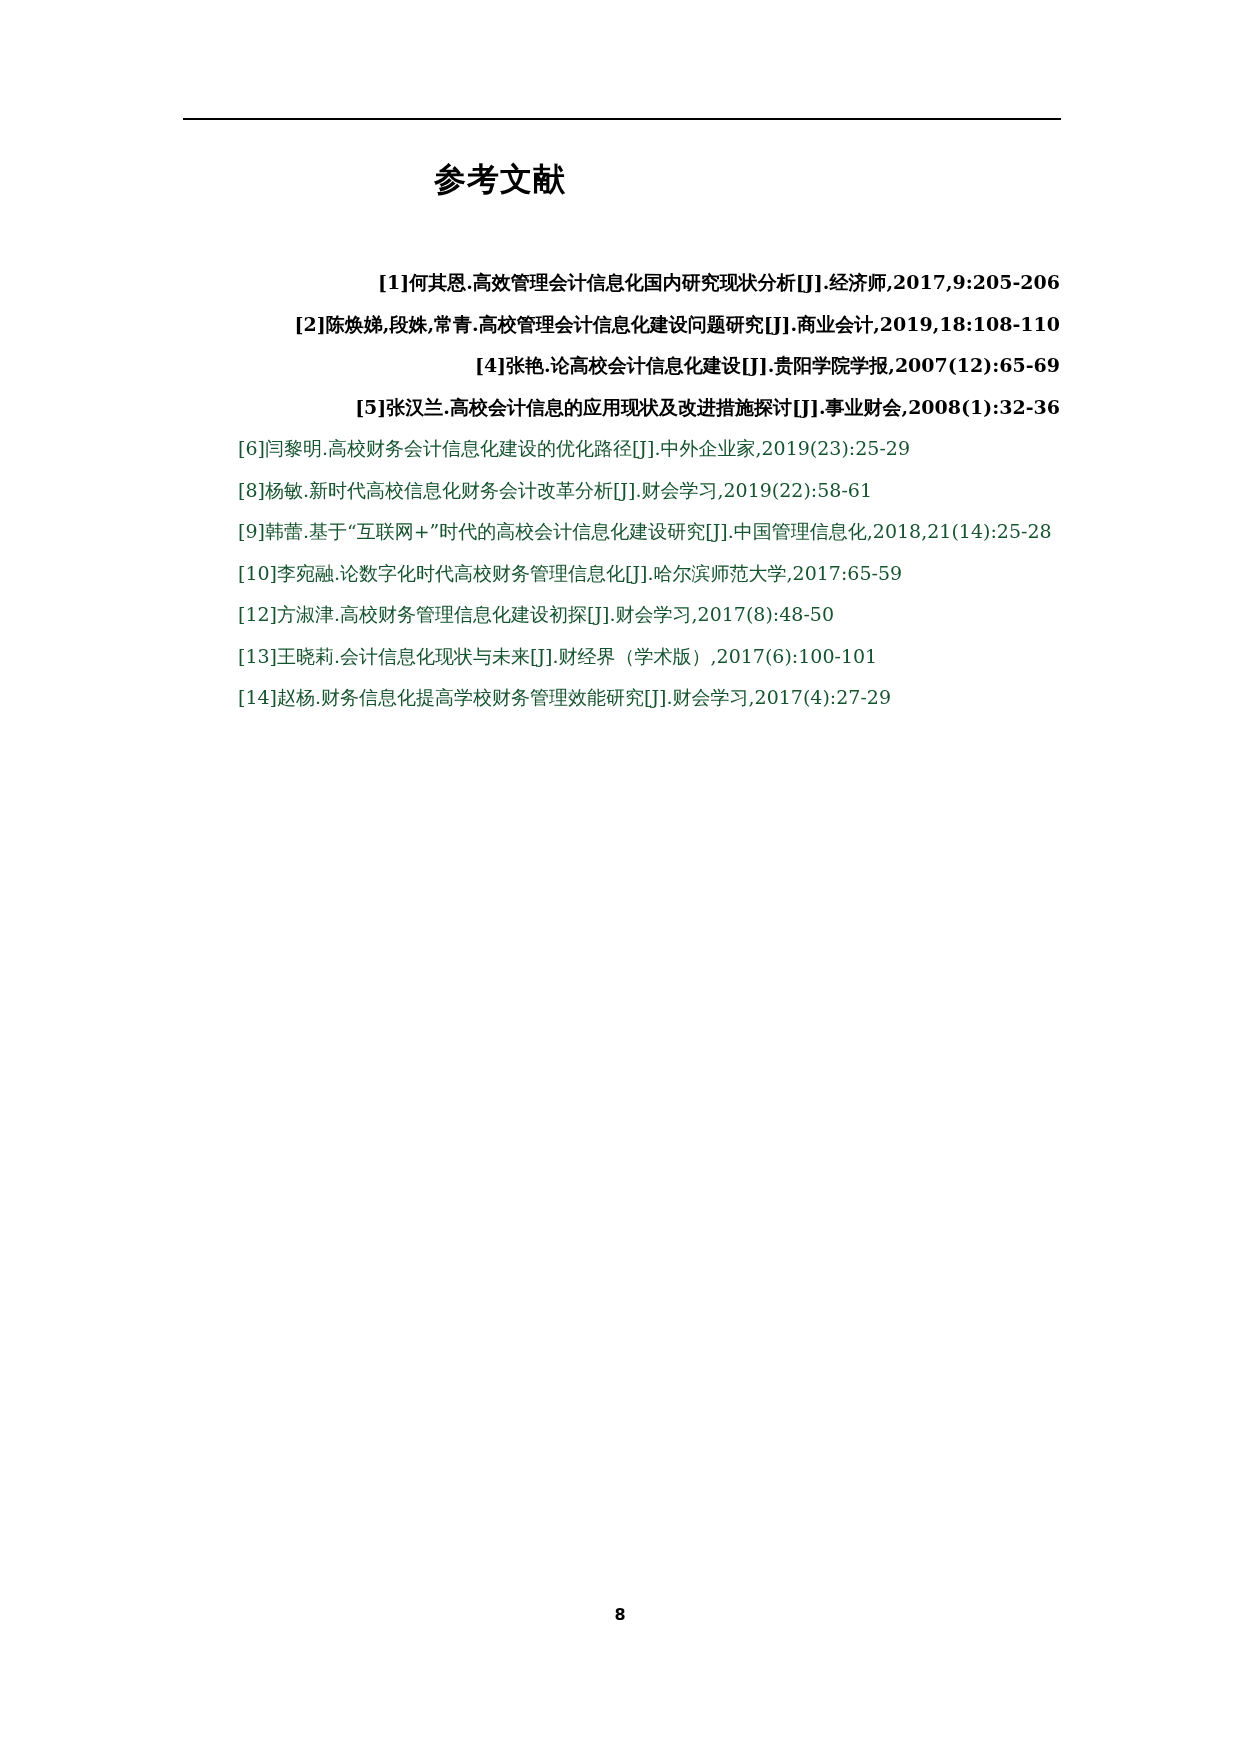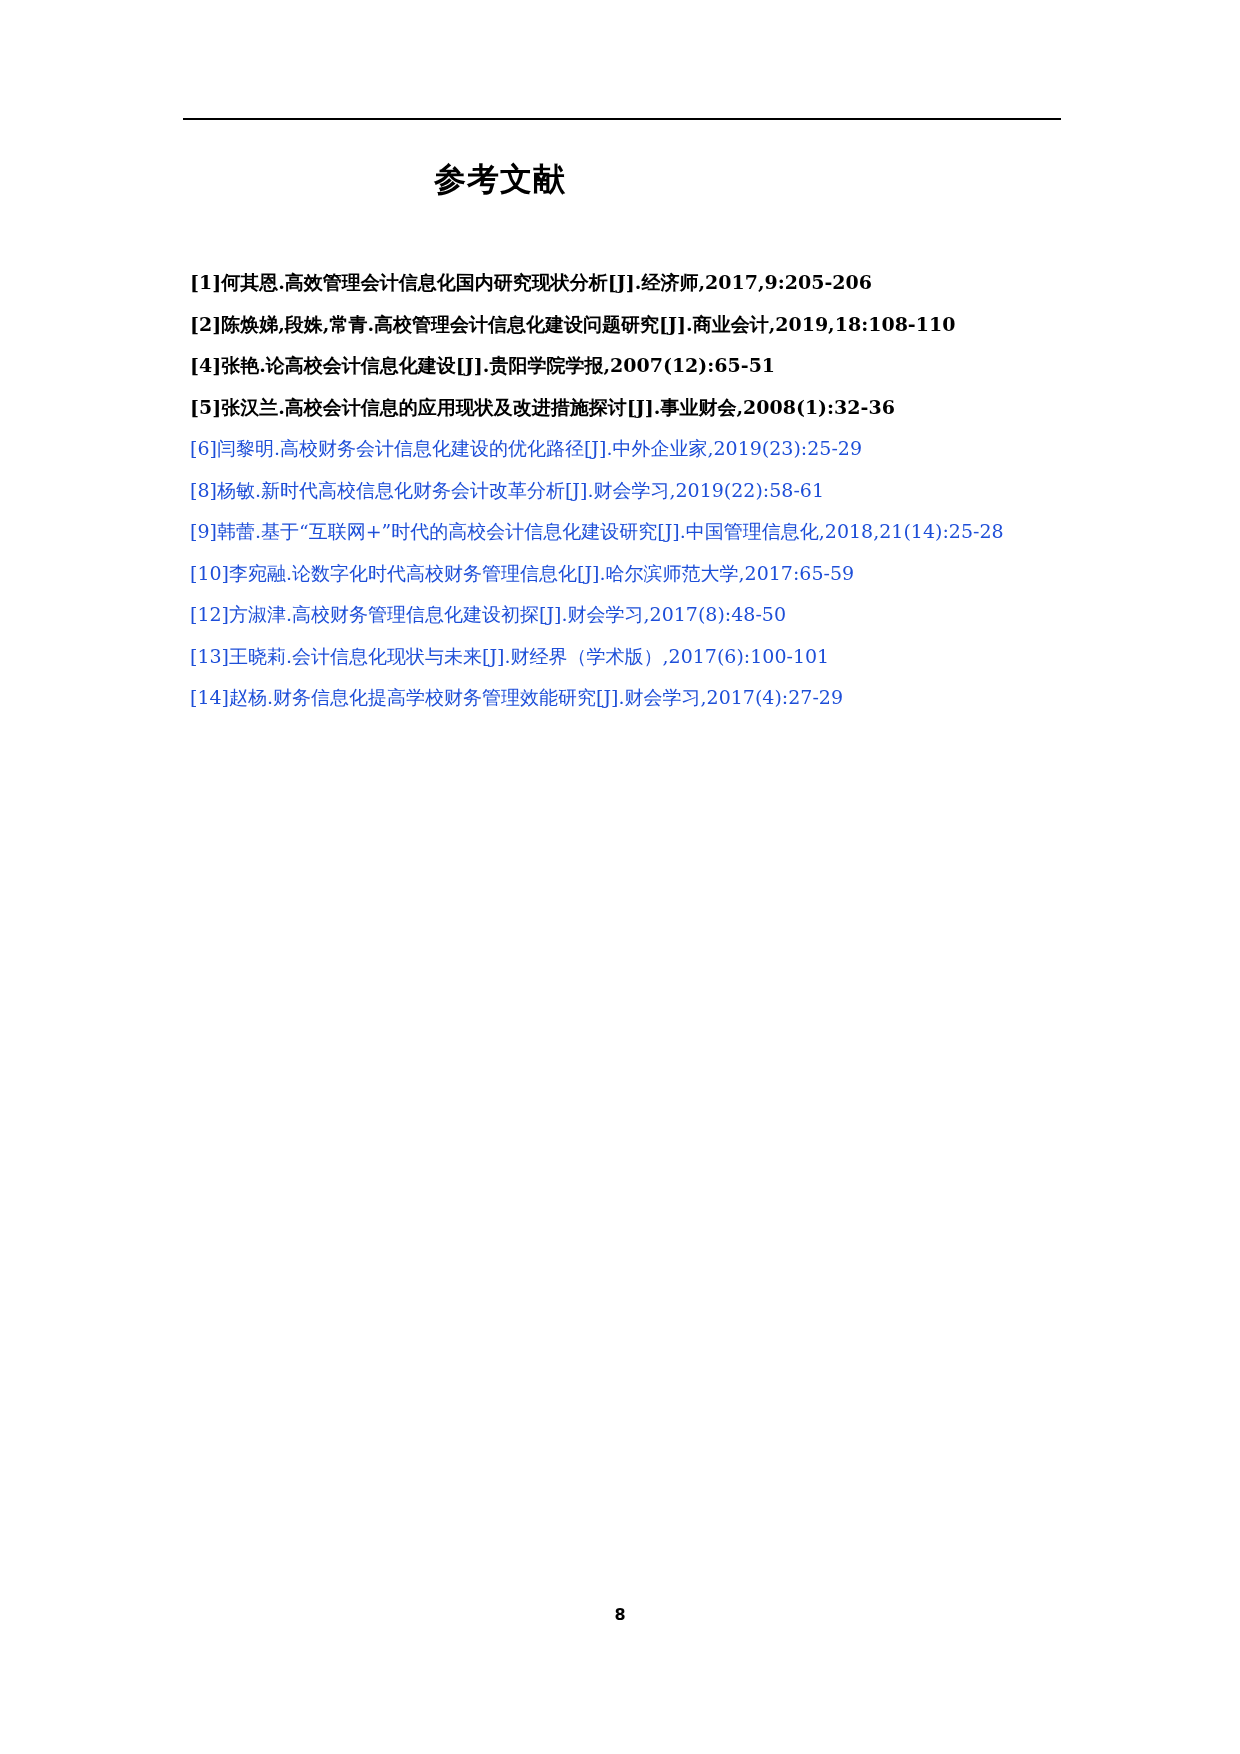--- a/index.html
+++ b/index.html
@@ -11,7 +11,7 @@
            font-size: 32px; letter-spacing: 1px; }
   .refs { position: absolute; left: 190px; top: 262px; width: 870px; }
   .ref { font-size: 19px; line-height: 41.5px; white-space: nowrap; }
-  .ref.dark { color: #000; font-weight: bold; }
+  .ref.dark { color: #000; font-weight: bold; text-align: right; }
   .ref.light { color: #1d4ed8; }
   .ref.wrap { white-space: normal; text-align: justify; text-align-last: left; }
   .page-num { position: absolute; left: 0; top: 1605px; width: 1240px; text-align: center;

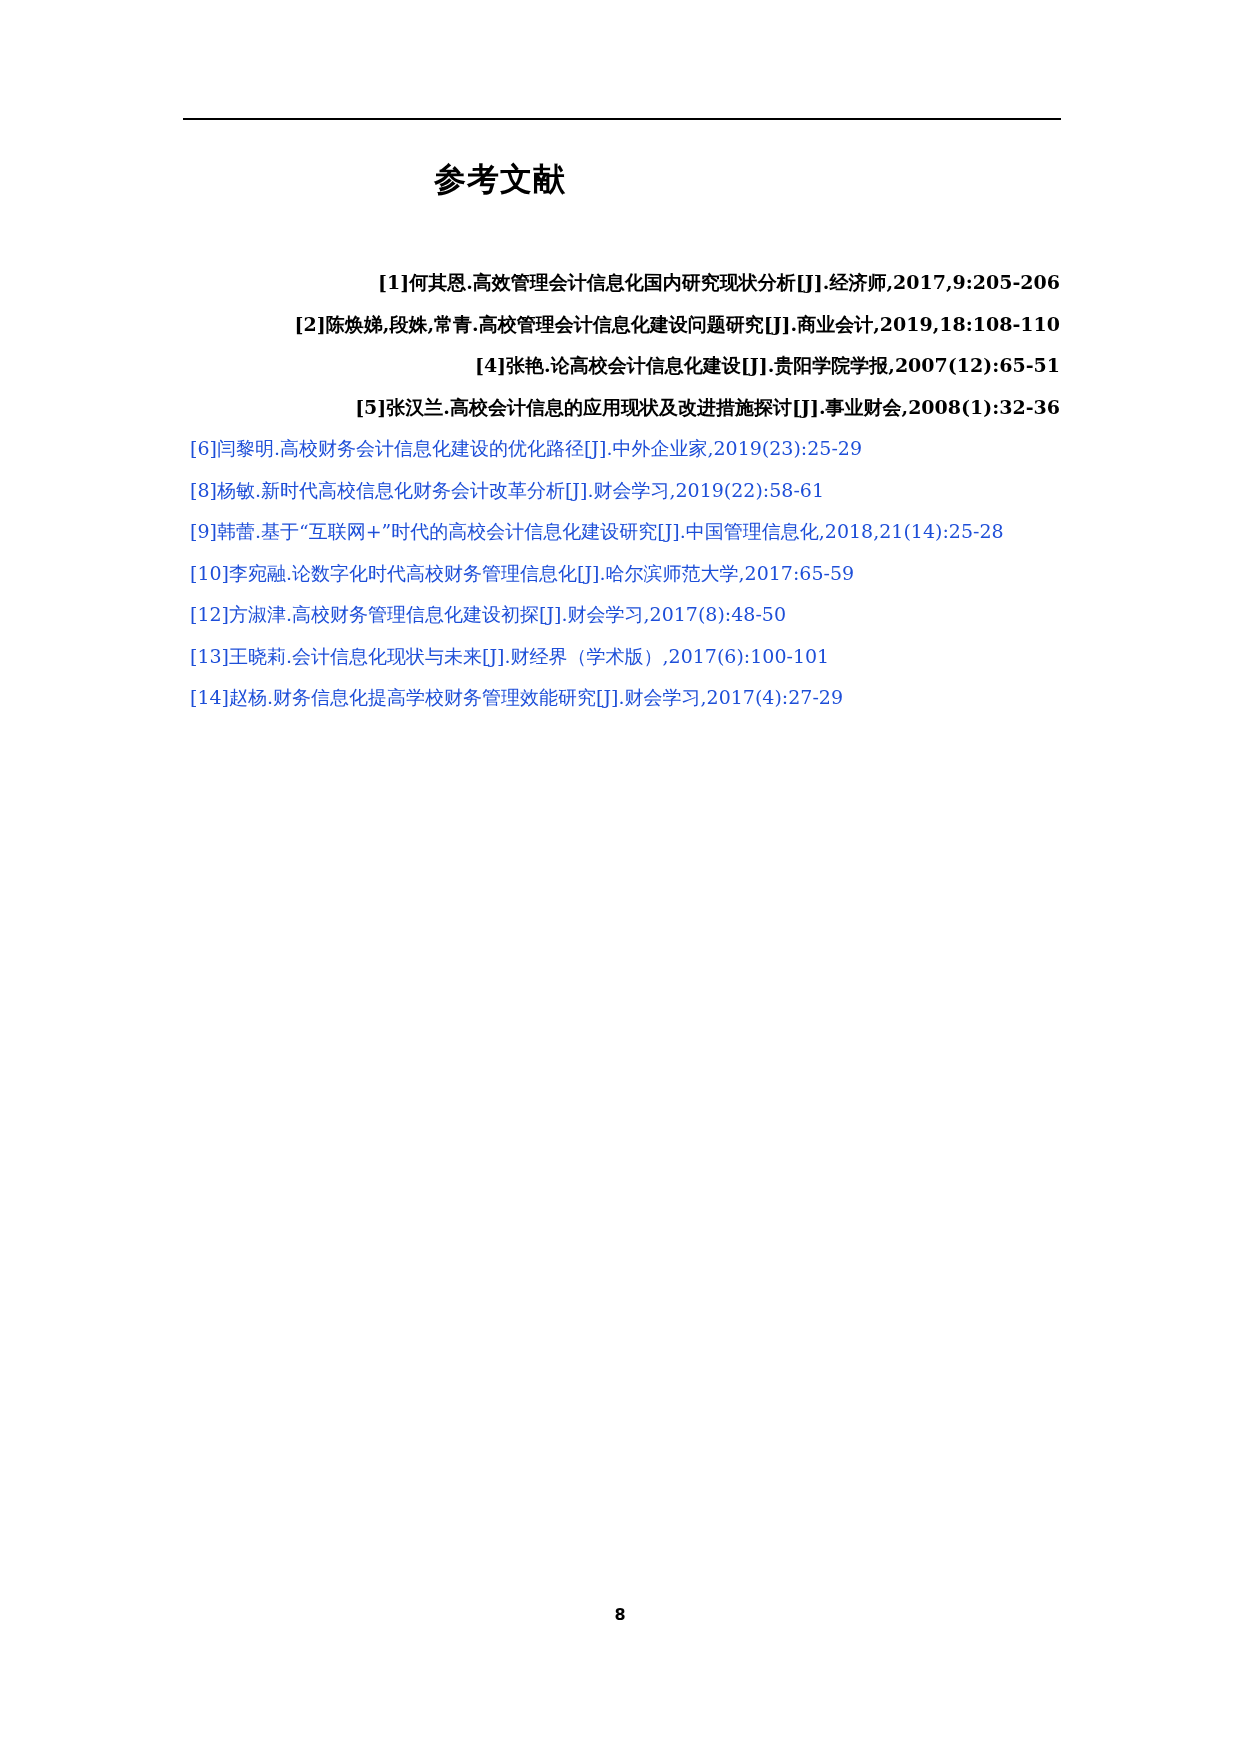--- a/index.html
+++ b/index.html
@@ -27,7 +27,7 @@
 <div class="refs">
   <div class="ref dark">[1]何其恩.高效管理会计信息化国内研究现状分析[J].经济师,2017,9:205-206</div>
   <div class="ref dark">[2]陈焕娣,段姝,常青.高校管理会计信息化建设问题研究[J].商业会计,2019,18:108-110</div>
-  <div class="ref dark">[4]张艳.论高校会计信息化建设[J].贵阳学院学报,2007(12):65-51</div>
+  <div class="ref dark">[4]张艳.论高校会计信息化建设[J].贵阳学院学报,2007(12):65-69</div>
   <div class="ref dark">[5]张汉兰.高校会计信息的应用现状及改进措施探讨[J].事业财会,2008(1):32-36</div>
   <div class="ref light">[6]闫黎明.高校财务会计信息化建设的优化路径[J].中外企业家,2019(23):25-29</div>
   <div class="ref light">[8]杨敏.新时代高校信息化财务会计改革分析[J].财会学习,2019(22):58-61</div>

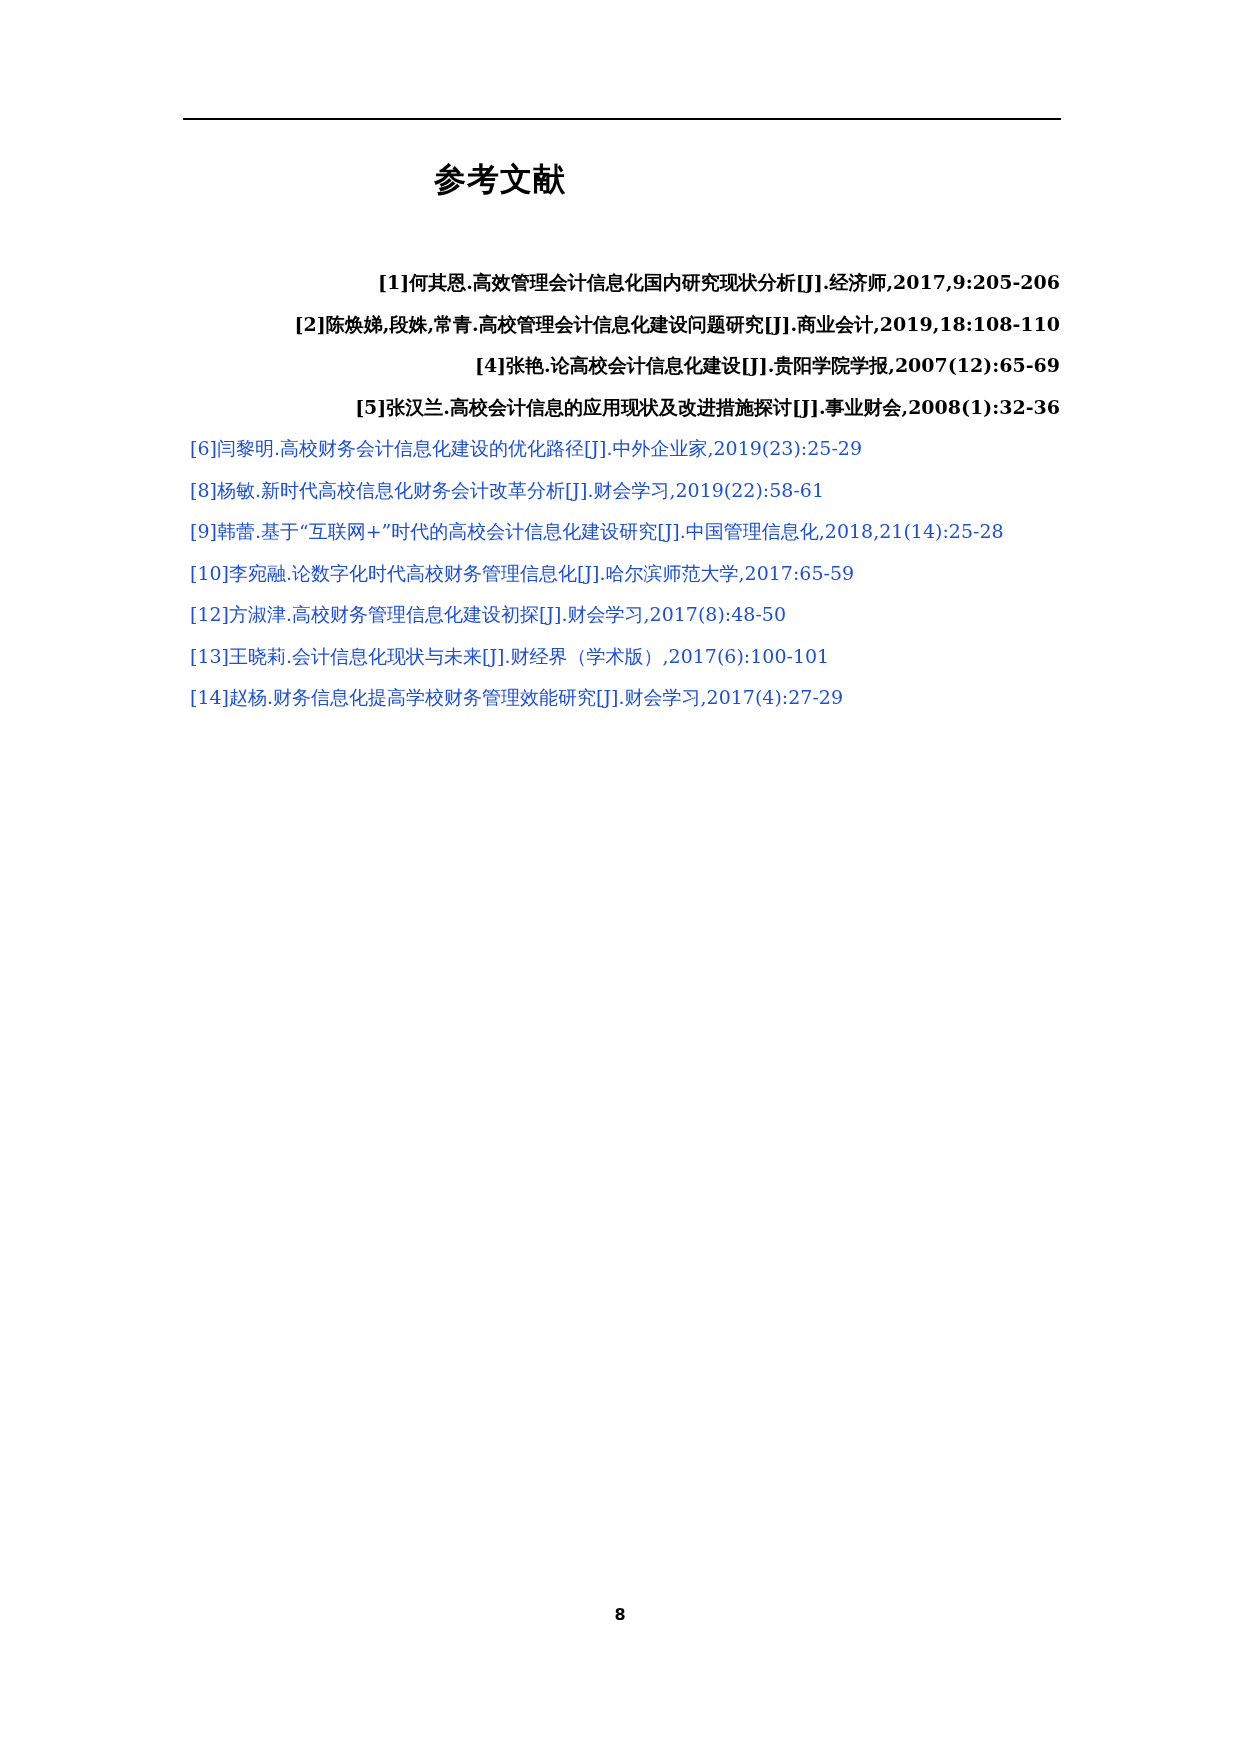--- a/index.html
+++ b/index.html
@@ -12,7 +12,7 @@
   .refs { position: absolute; left: 190px; top: 262px; width: 870px; }
   .ref { font-size: 19px; line-height: 41.5px; white-space: nowrap; }
   .ref.dark { color: #000; font-weight: bold; text-align: right; }
-  .ref.light { color: #1d4ed8; }
+  .ref.light { color: #14532d; margin-left: 48px; }
   .ref.wrap { white-space: normal; text-align: justify; text-align-last: left; }
   .page-num { position: absolute; left: 0; top: 1605px; width: 1240px; text-align: center;
               font-family: "DejaVu Sans", "Liberation Sans", sans-serif; font-weight: bold; font-size: 16px; }

